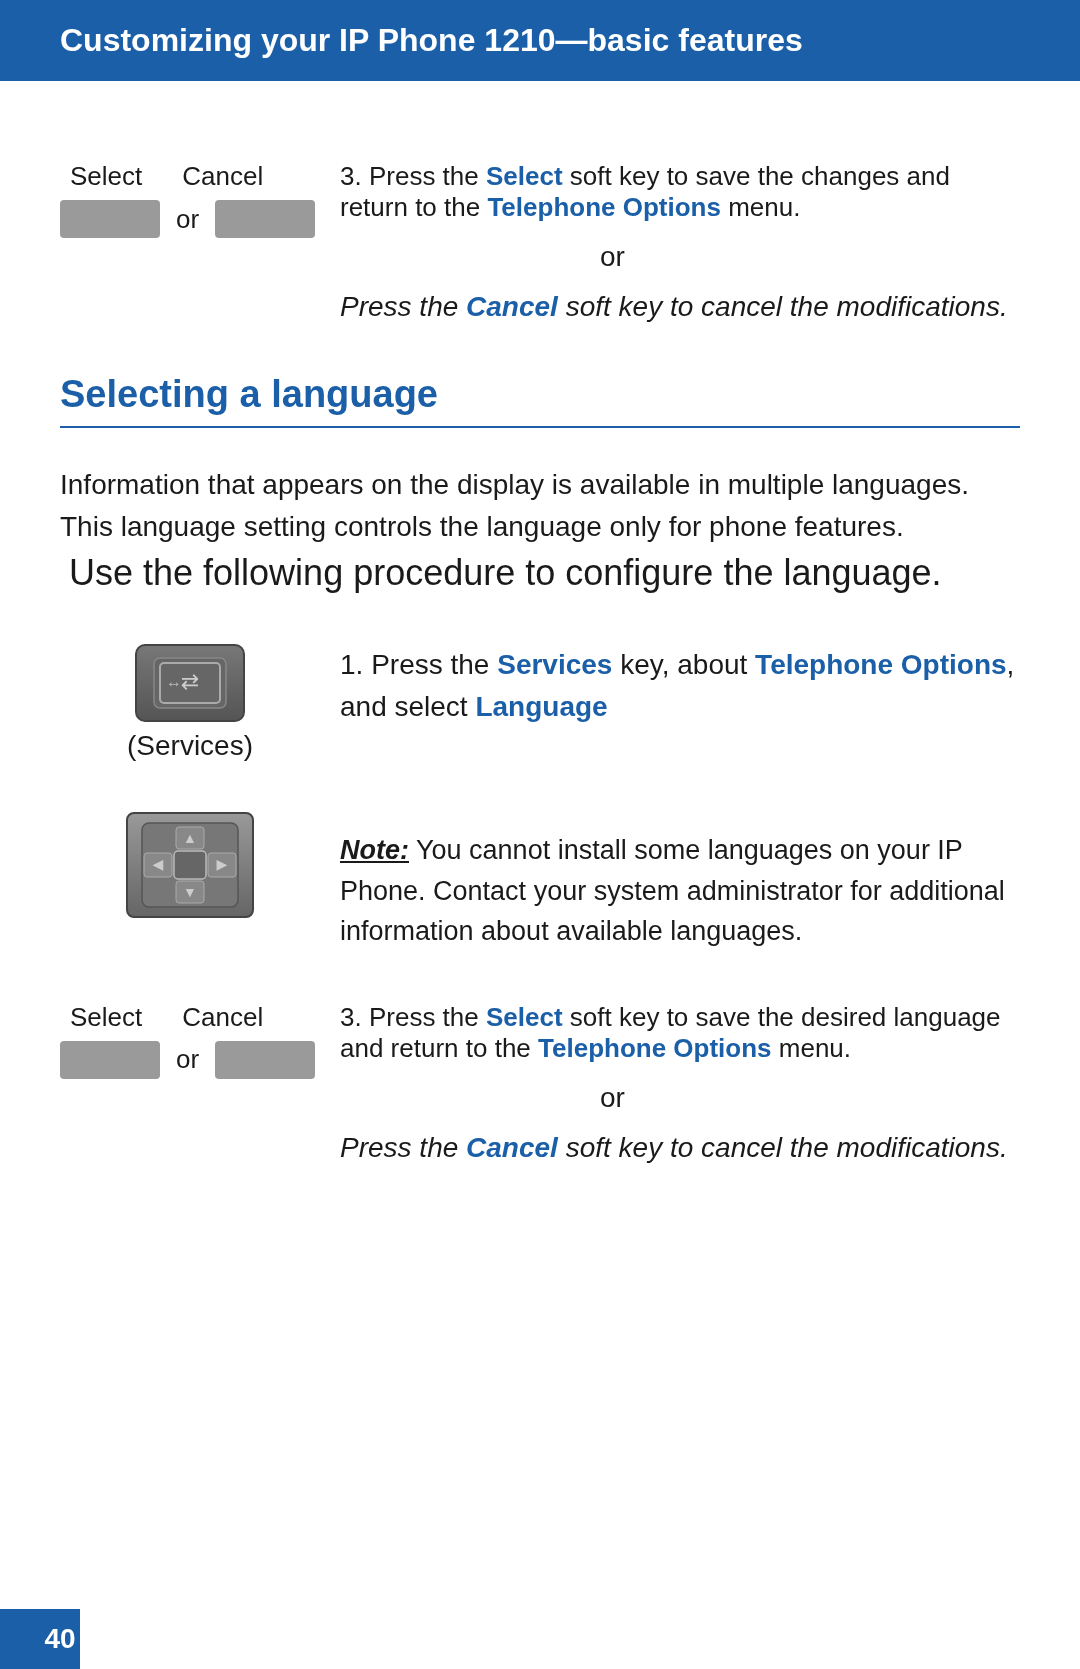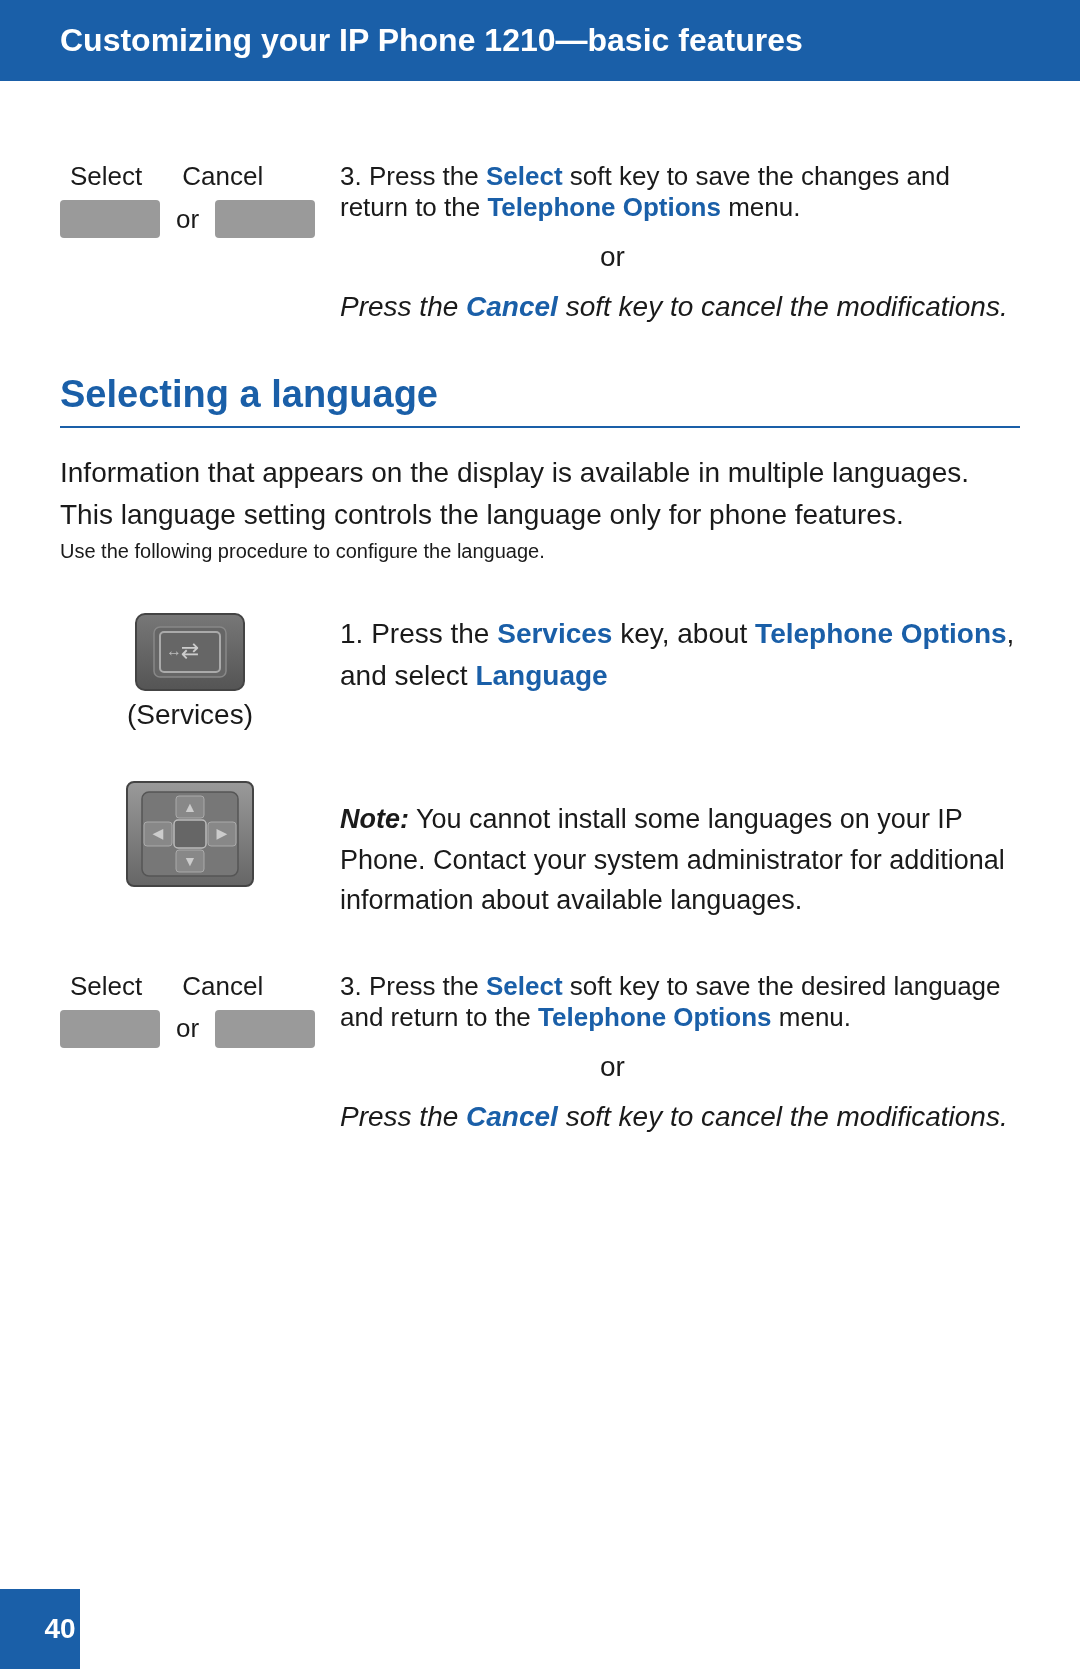--- a/index.html
+++ b/index.html
@@ -106,7 +106,7 @@
       font-weight: bold;
       border-bottom: 2px solid #1a5fa8;
       padding-bottom: 10px;
-      margin-bottom: 24px;
+      margin-bottom: 36px;
       margin-top: 30px;
     }
 

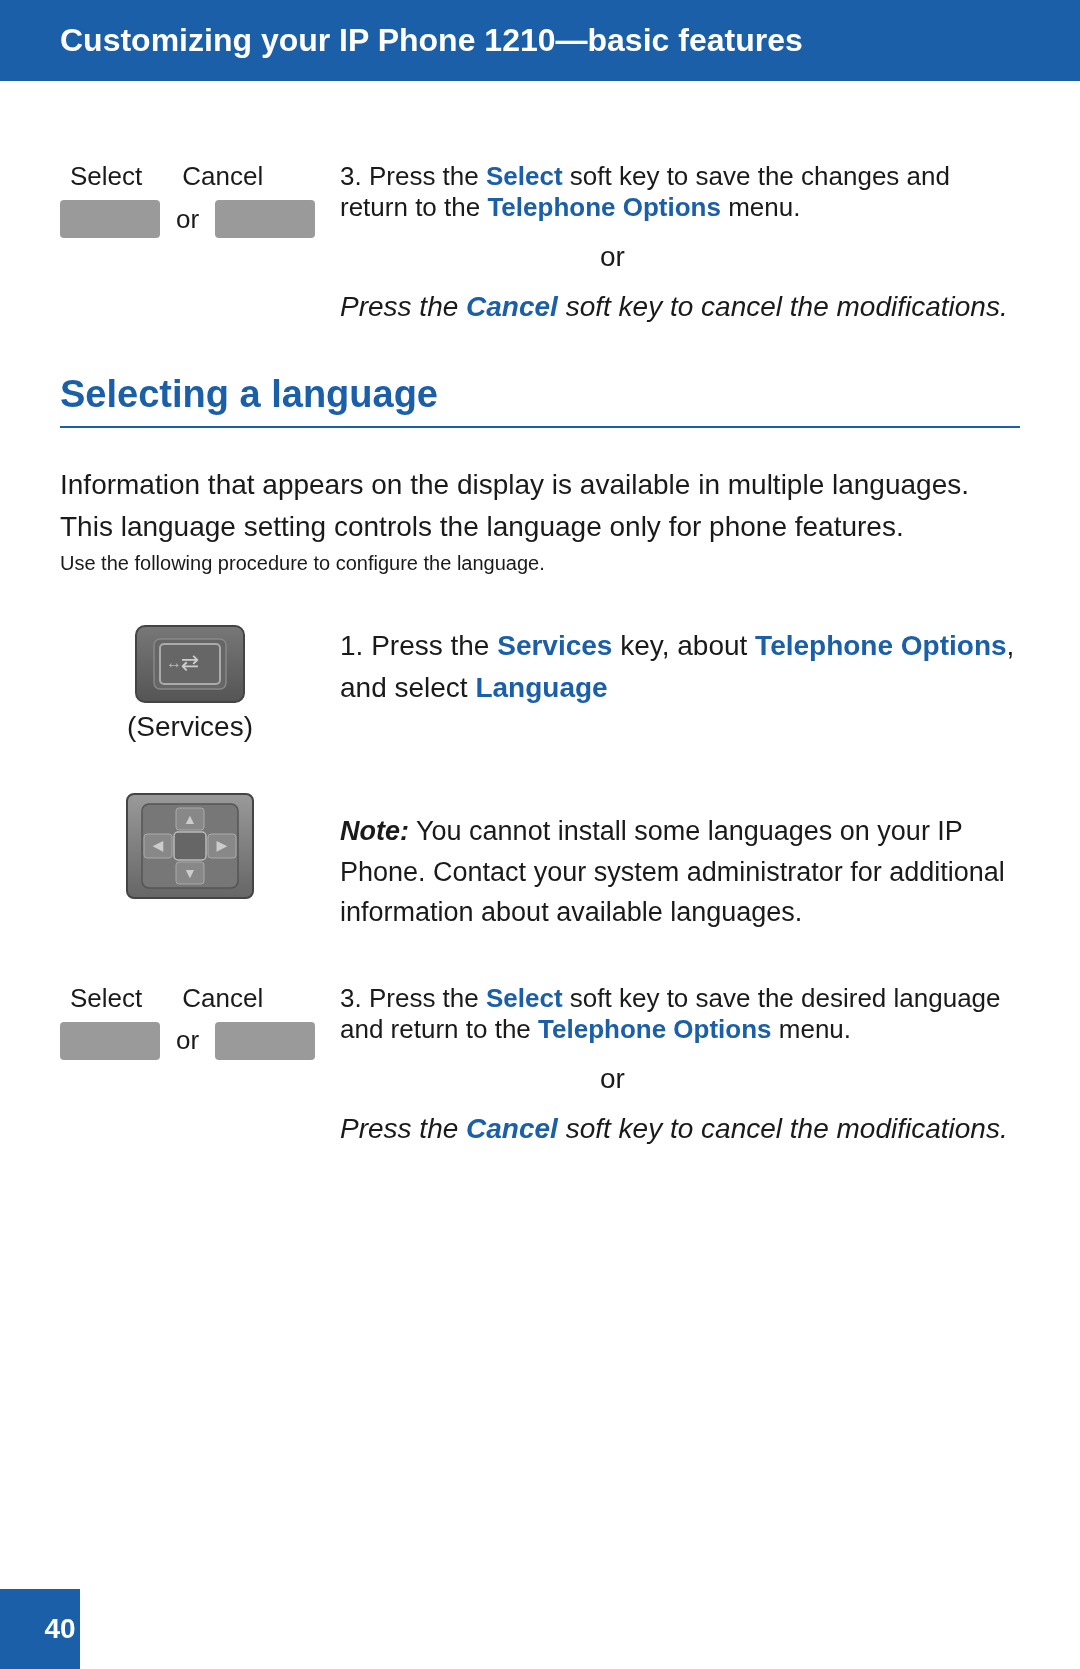--- a/index.html
+++ b/index.html
@@ -117,8 +117,9 @@
     }
 
     .procedure-text {
-      font-size: 20px;
+      font-size: 36px;
       margin-bottom: 50px;
+      margin-left: 9px;
     }
 
     .procedure-text .bold-period {

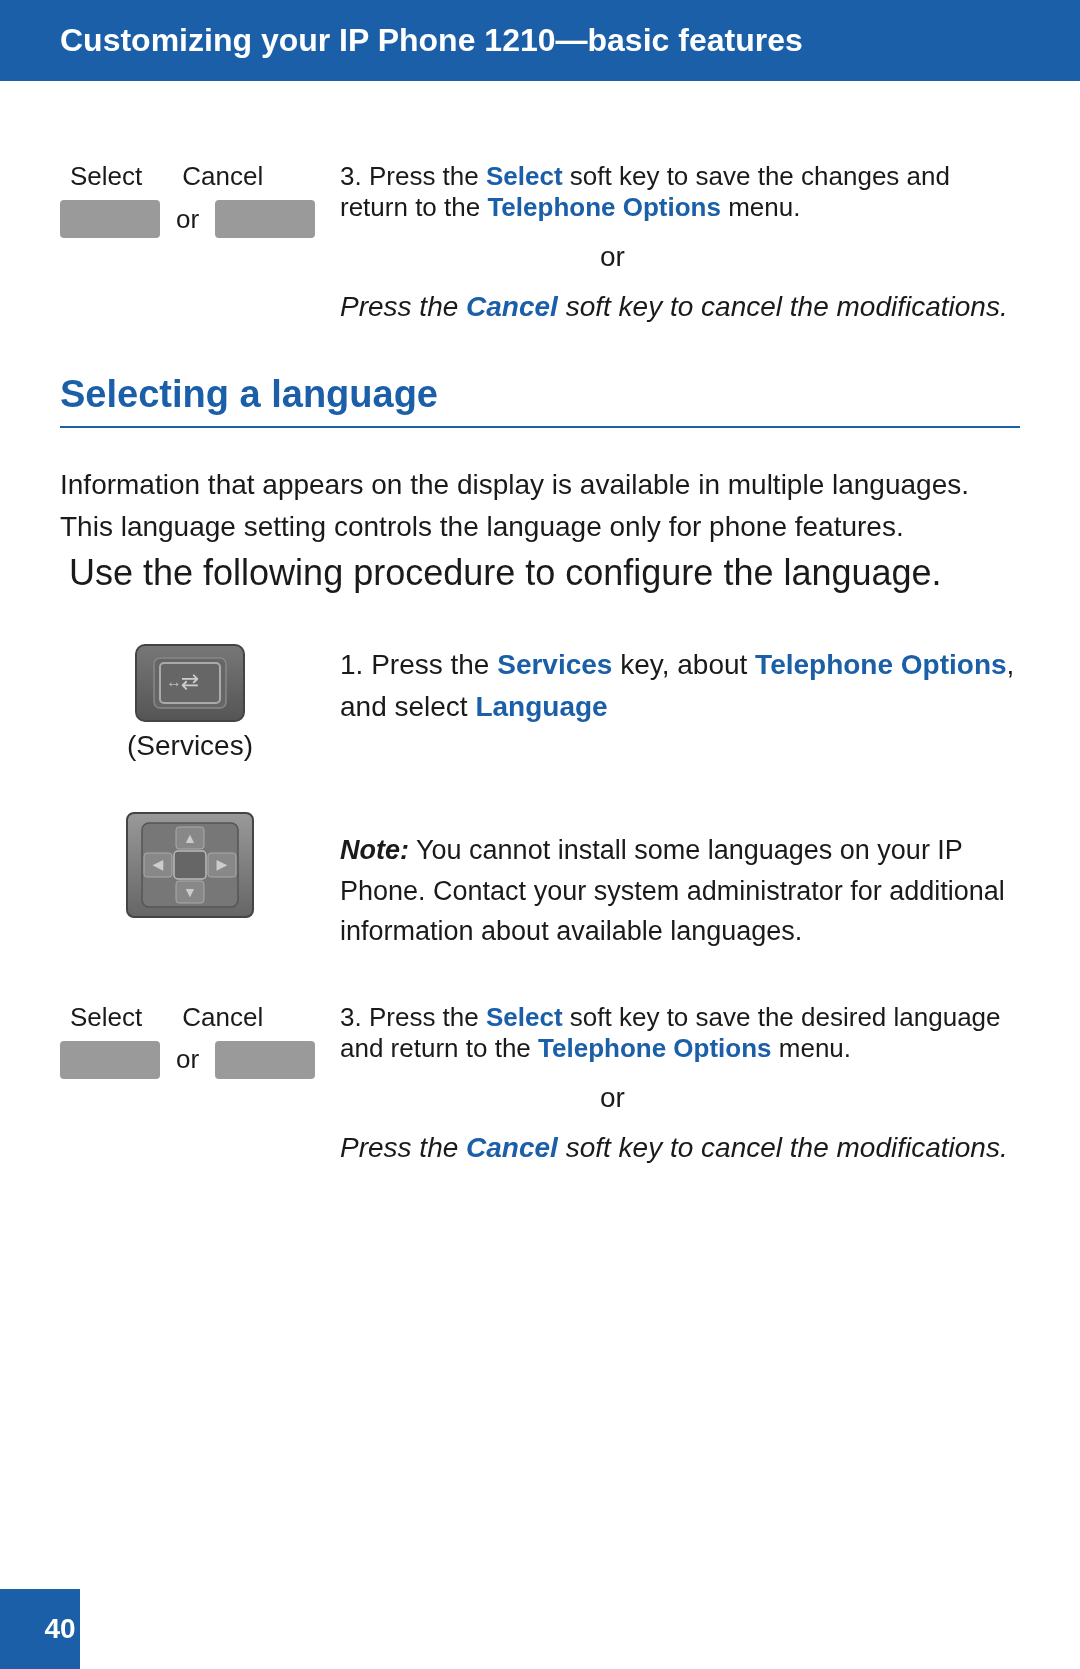--- a/index.html
+++ b/index.html
@@ -163,6 +163,7 @@
 
     .note-text strong {
       font-style: italic;
+      text-decoration: underline;
     }
 
     

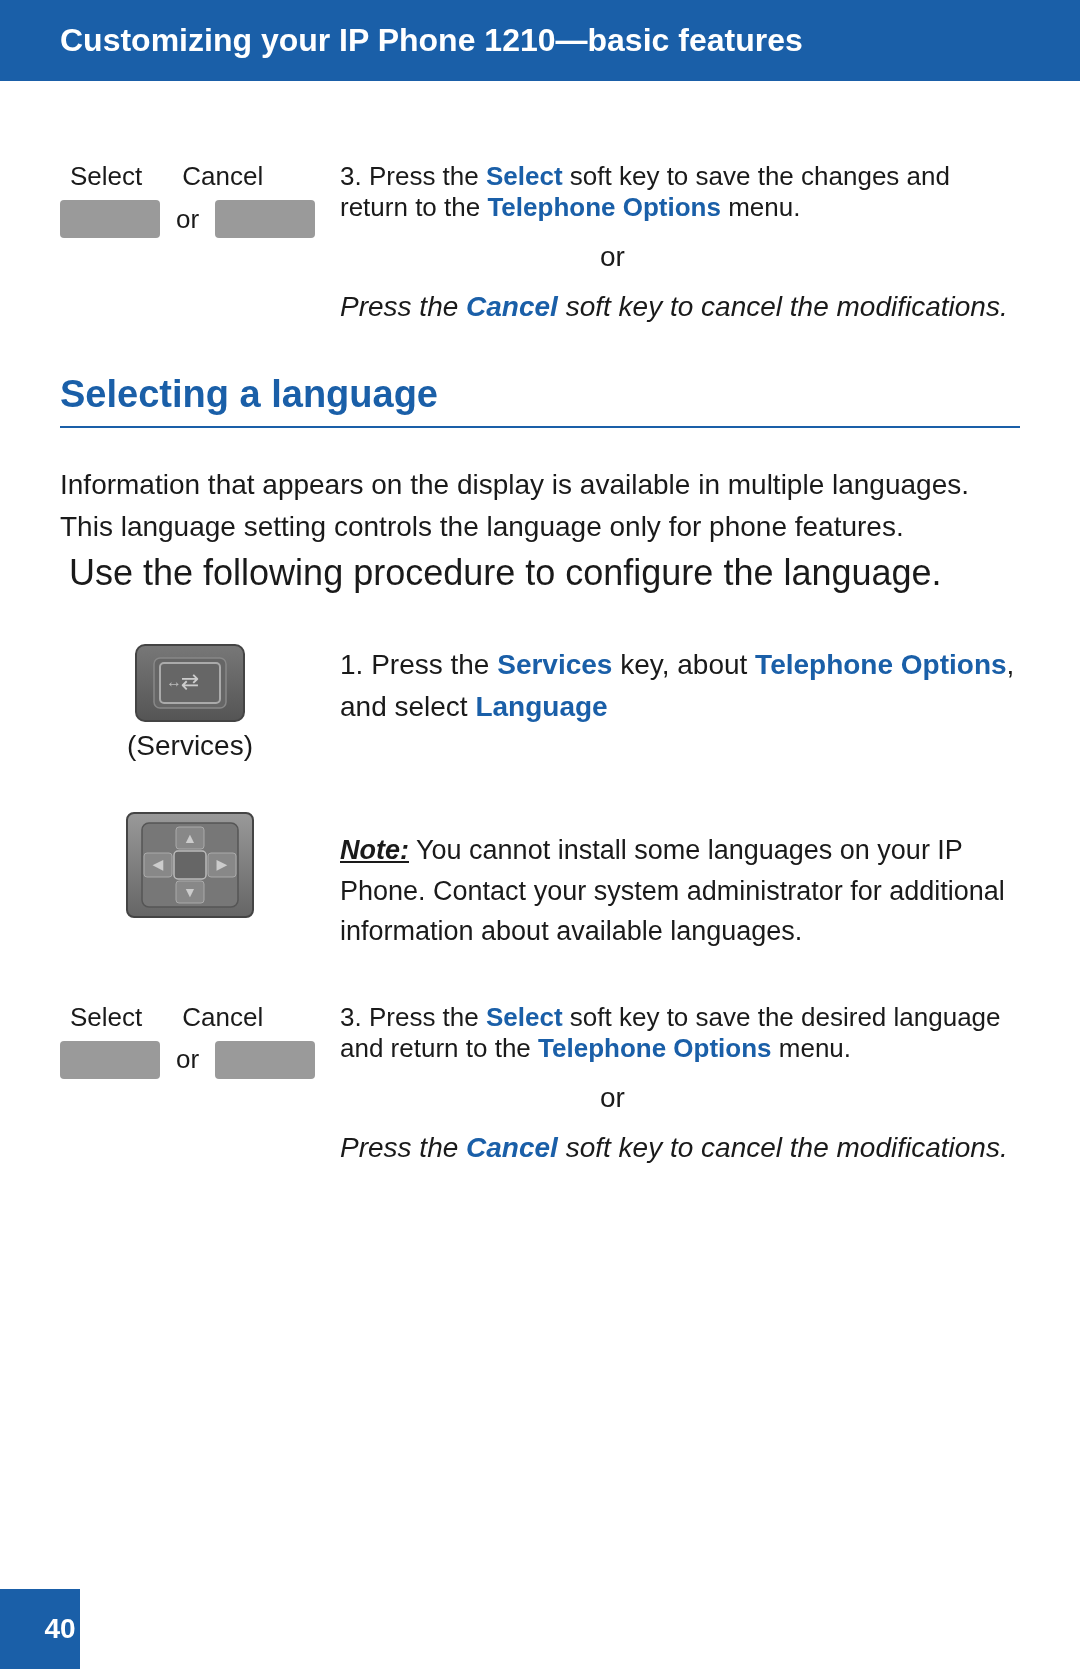--- a/index.html
+++ b/index.html
@@ -189,7 +189,7 @@
       font-size: 28px;
       font-weight: bold;
       width: 80px;
-      height: 80px;
+      height: 60px;
       display: flex;
       align-items: center;
       justify-content: center;

